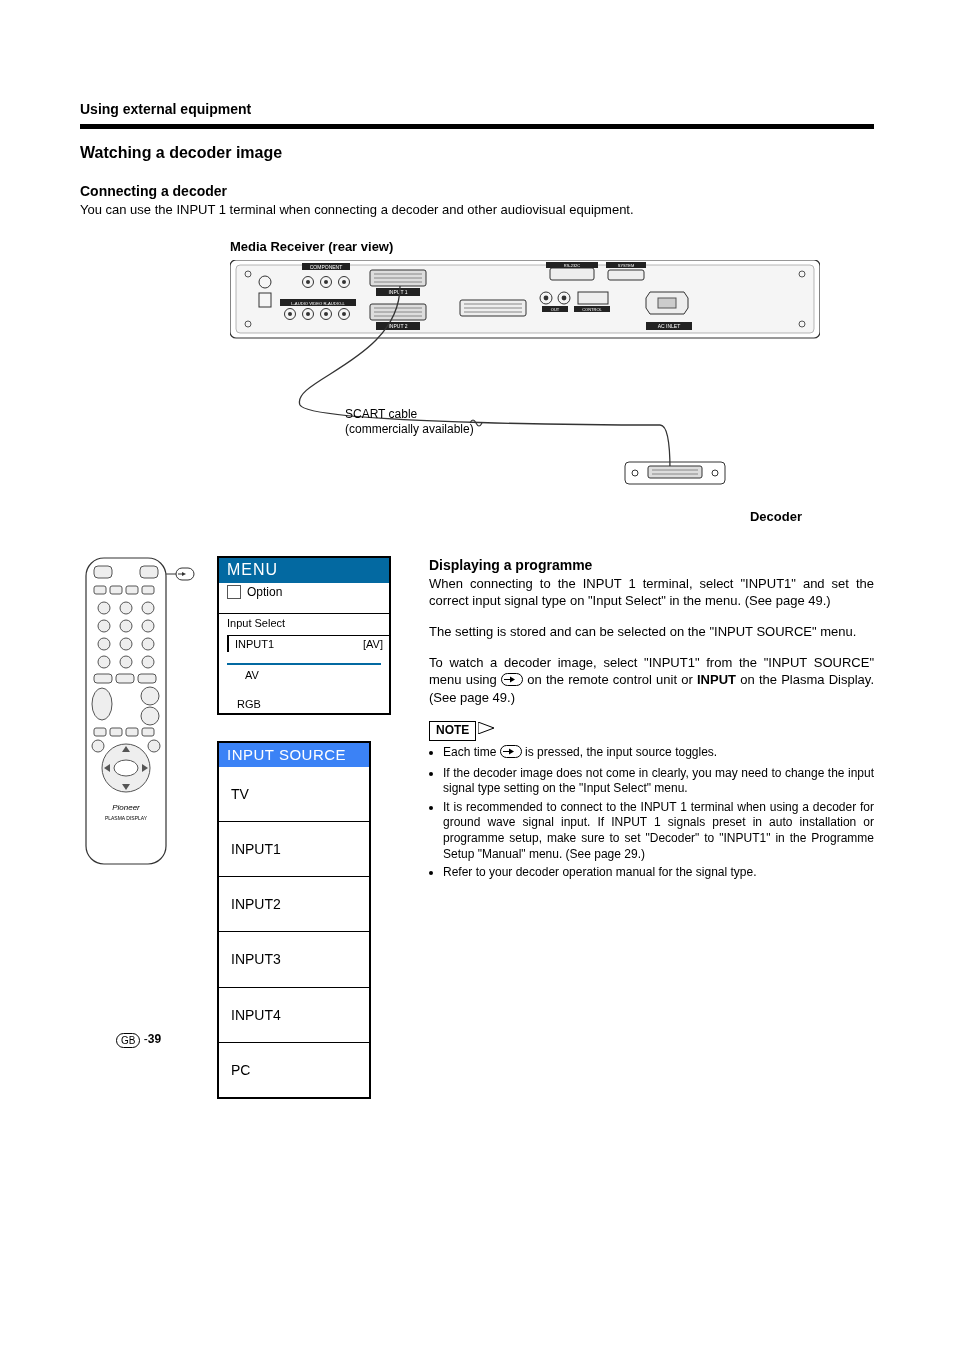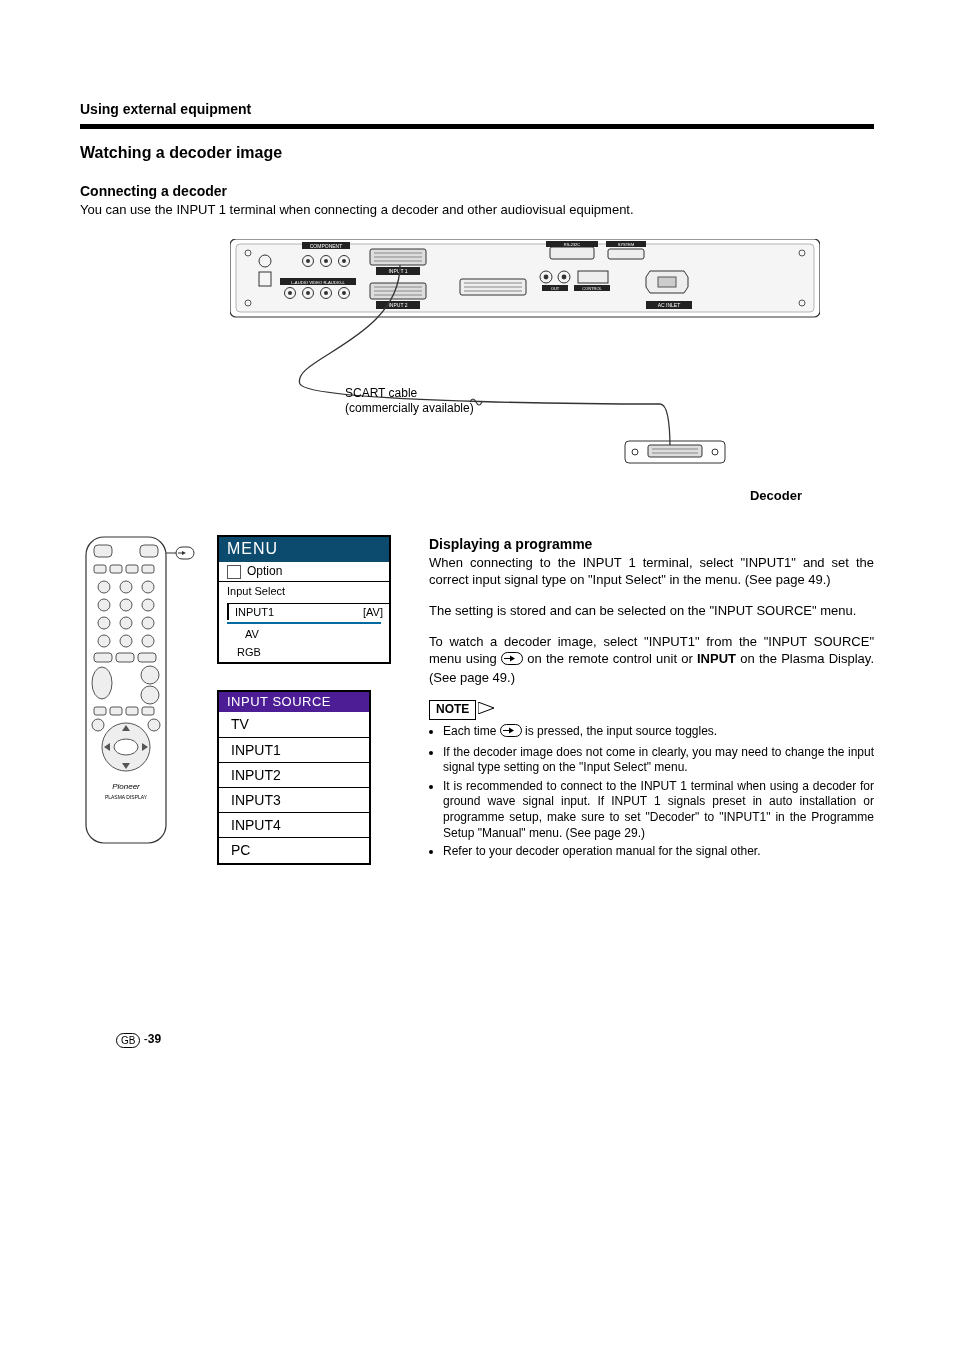--- a/index.html
+++ b/index.html
@@ -201,6 +201,7 @@
   <div class="body-text">You can use the INPUT 1 terminal when connecting a decoder and other audiovisual equipment.</div>
 
   <div class="diagram-block">
+    <div class="diagram-title">Media Receiver (rear view)</div>
 
     <svg class="receiver-svg" width="590" height="245" viewBox="0 0 590 245">
 

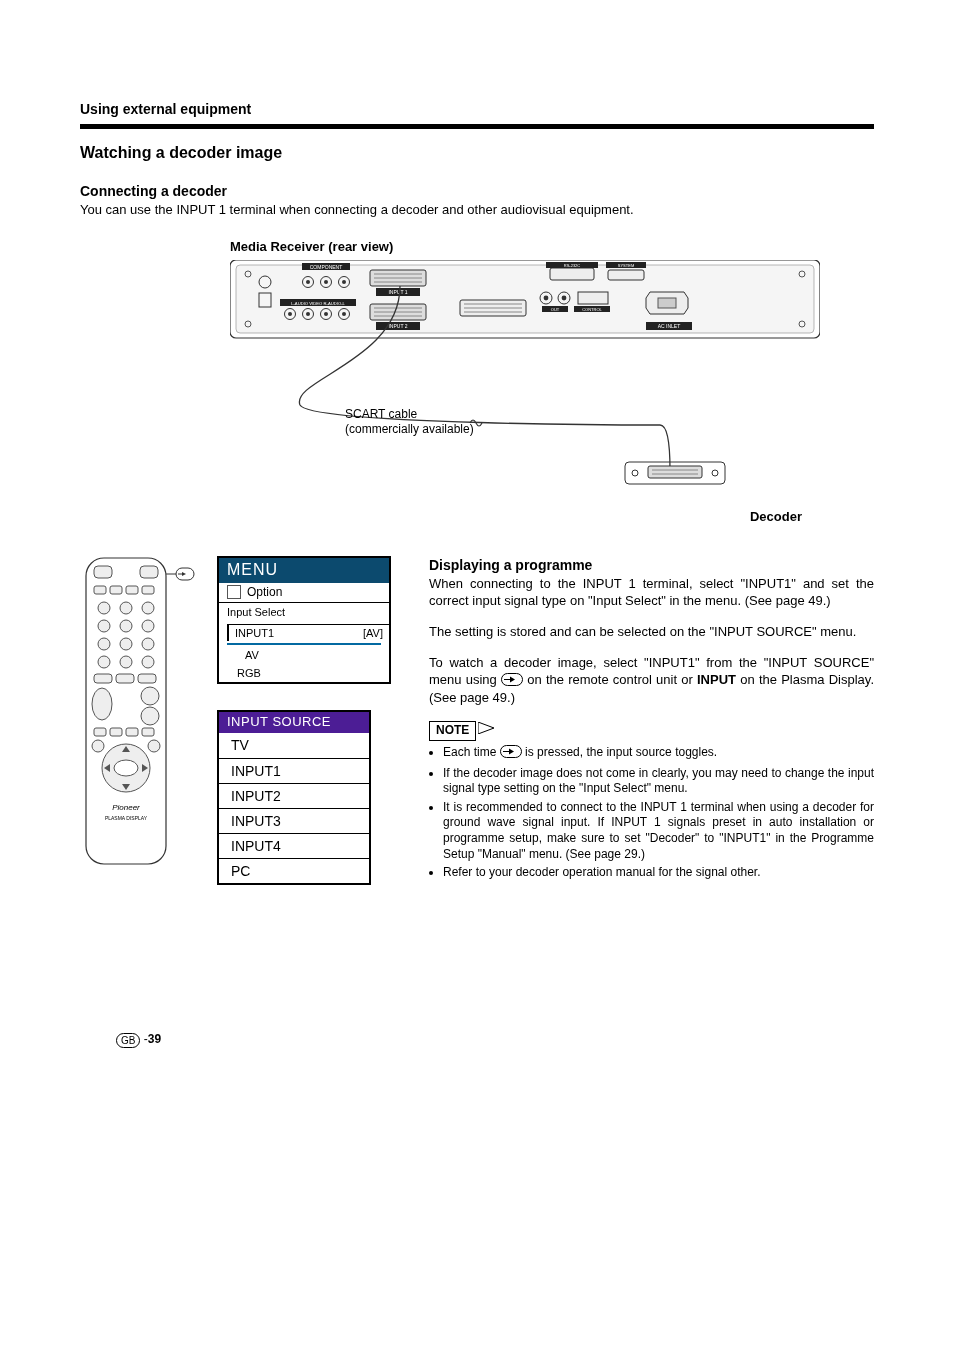--- a/index.html
+++ b/index.html
@@ -80,7 +80,7 @@
     font-size: 12px;
   }
   .menu-header {
-    background: #0c4a6e;
+    background: #0369a1;
     color: #fff;
     font-size: 16px;
     padding: 2px 8px;

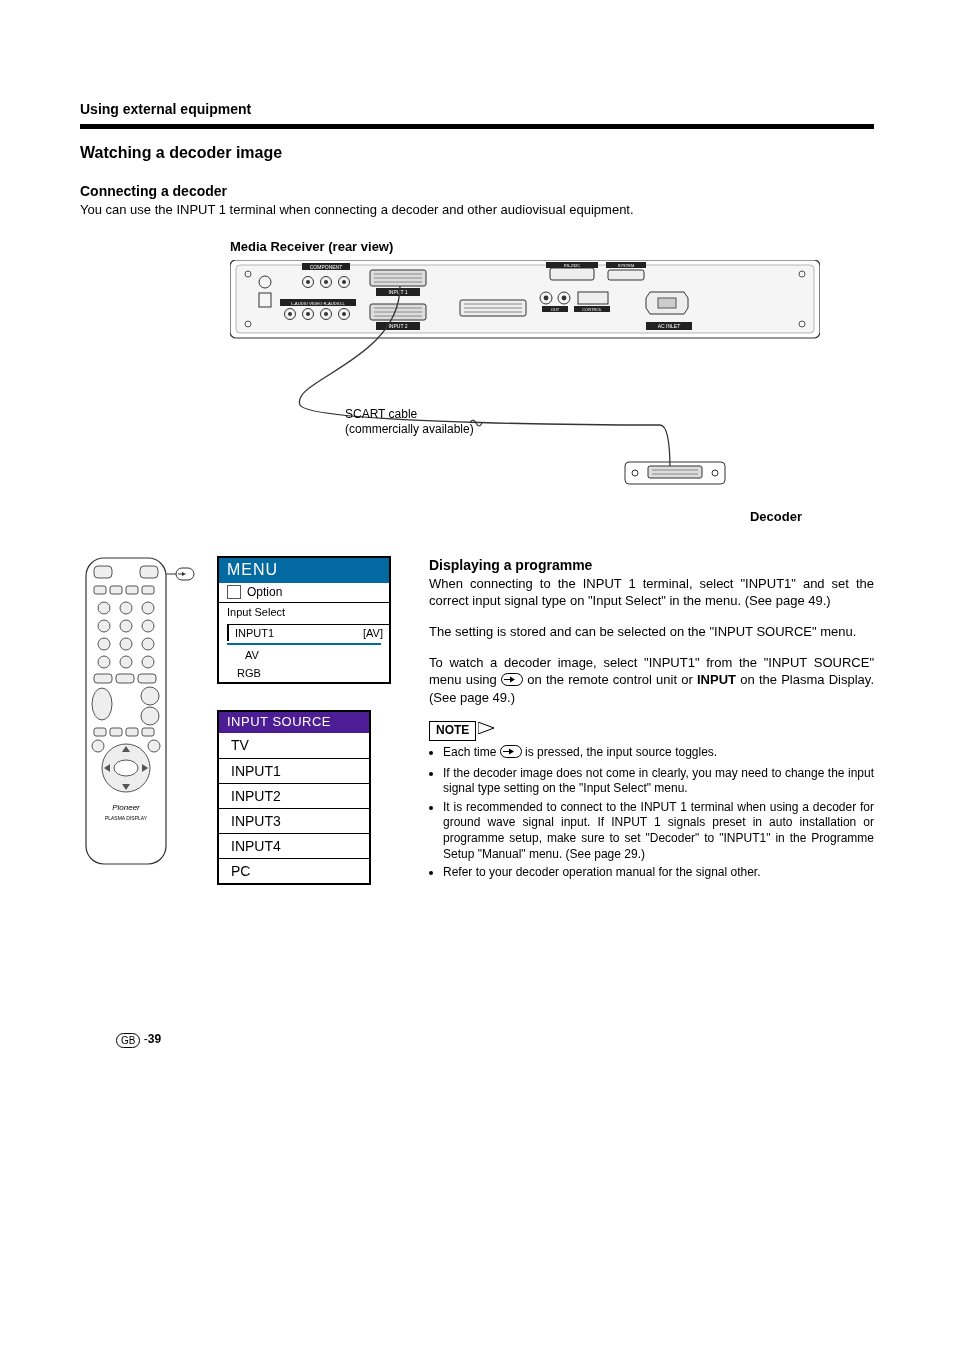--- a/index.html
+++ b/index.html
@@ -106,6 +106,7 @@
     padding: 2px 24px 2px 8px;
     border-top: 1px solid #000;
     font-size: 11px;
+    margin-top: 11px;
   }
   .menu-sub.inner {
     border-left: 2px solid #000;

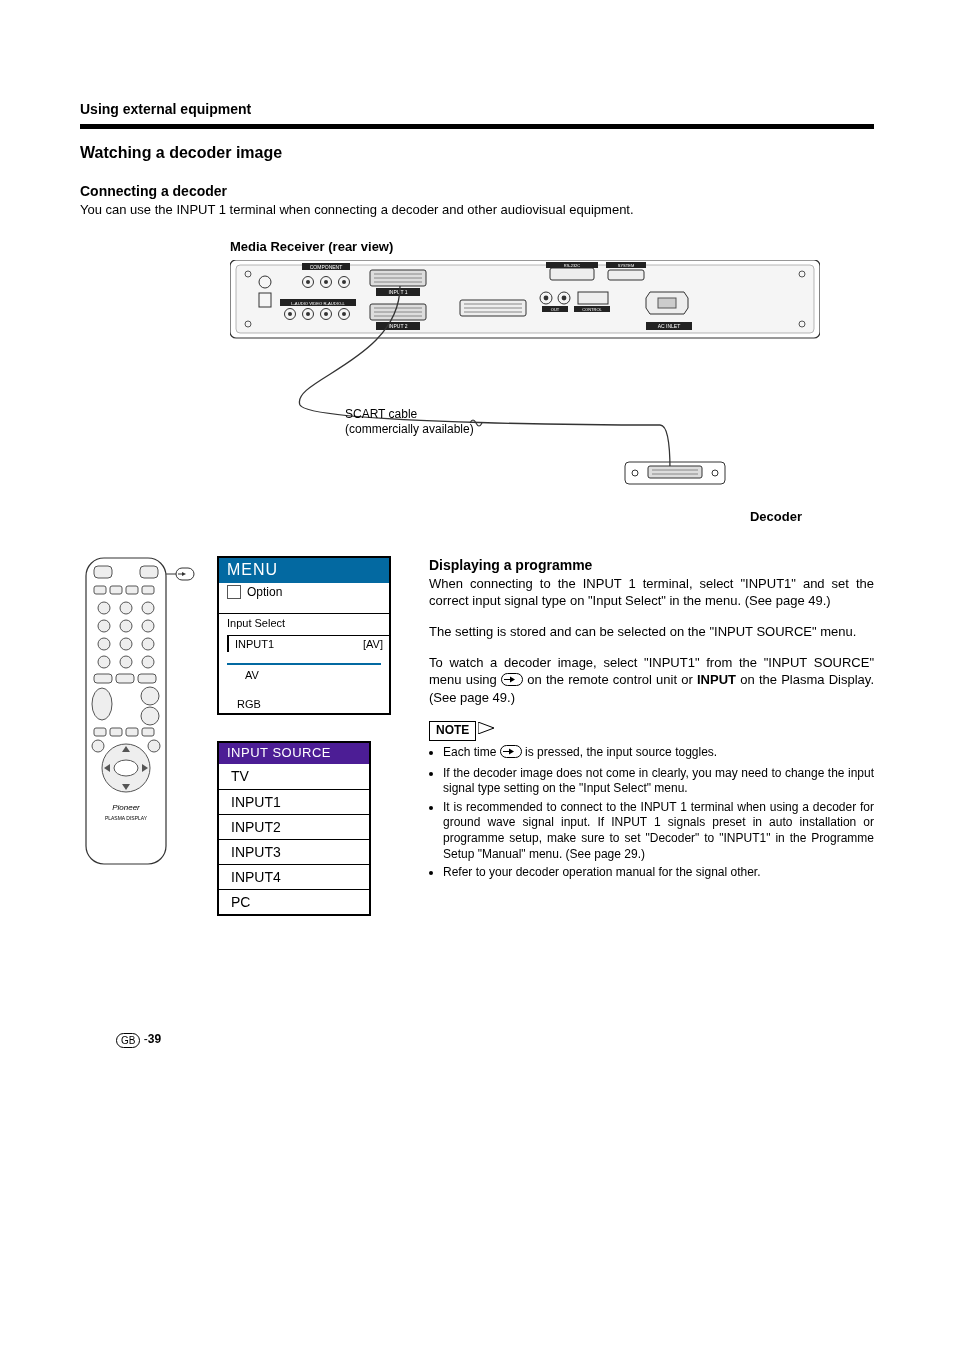--- a/index.html
+++ b/index.html
@@ -125,10 +125,10 @@
     font-size: 14px;
   }
   .source-header {
-    background: #4c1d95;
+    background: #3b82f6;
     color: #fff;
     padding: 2px 8px;
-    font-size: 13px;
+    font-size: 15px;
     letter-spacing: 0.5px;
   }
   .source-row {

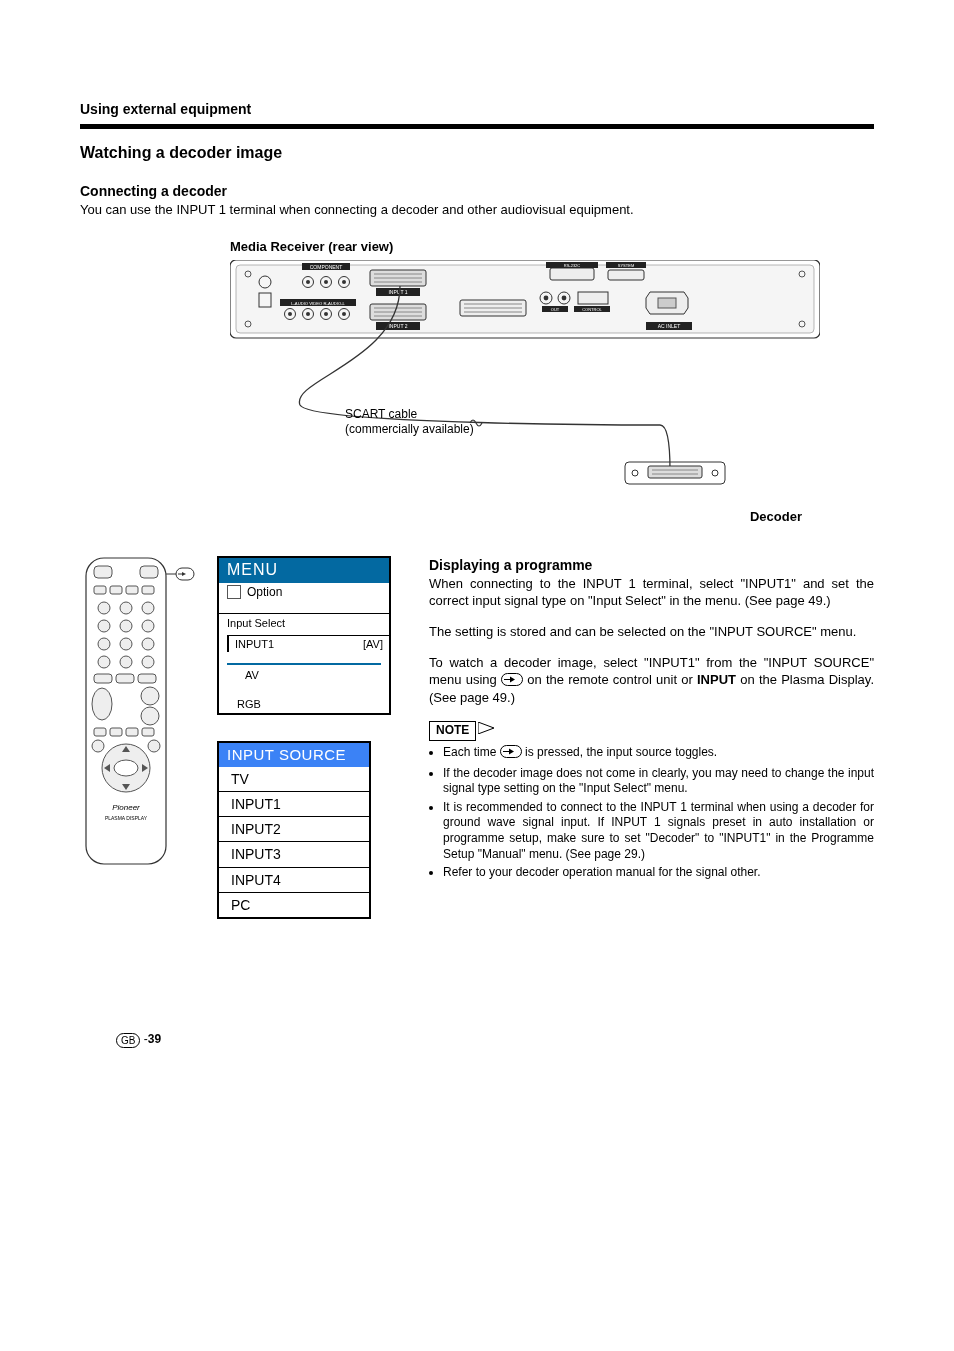--- a/index.html
+++ b/index.html
@@ -132,7 +132,7 @@
     letter-spacing: 0.5px;
   }
   .source-row {
-    padding: 3px 12px;
+    padding: 18px 12px;
     border-top: 1px solid #000;
   }
   .col-text {

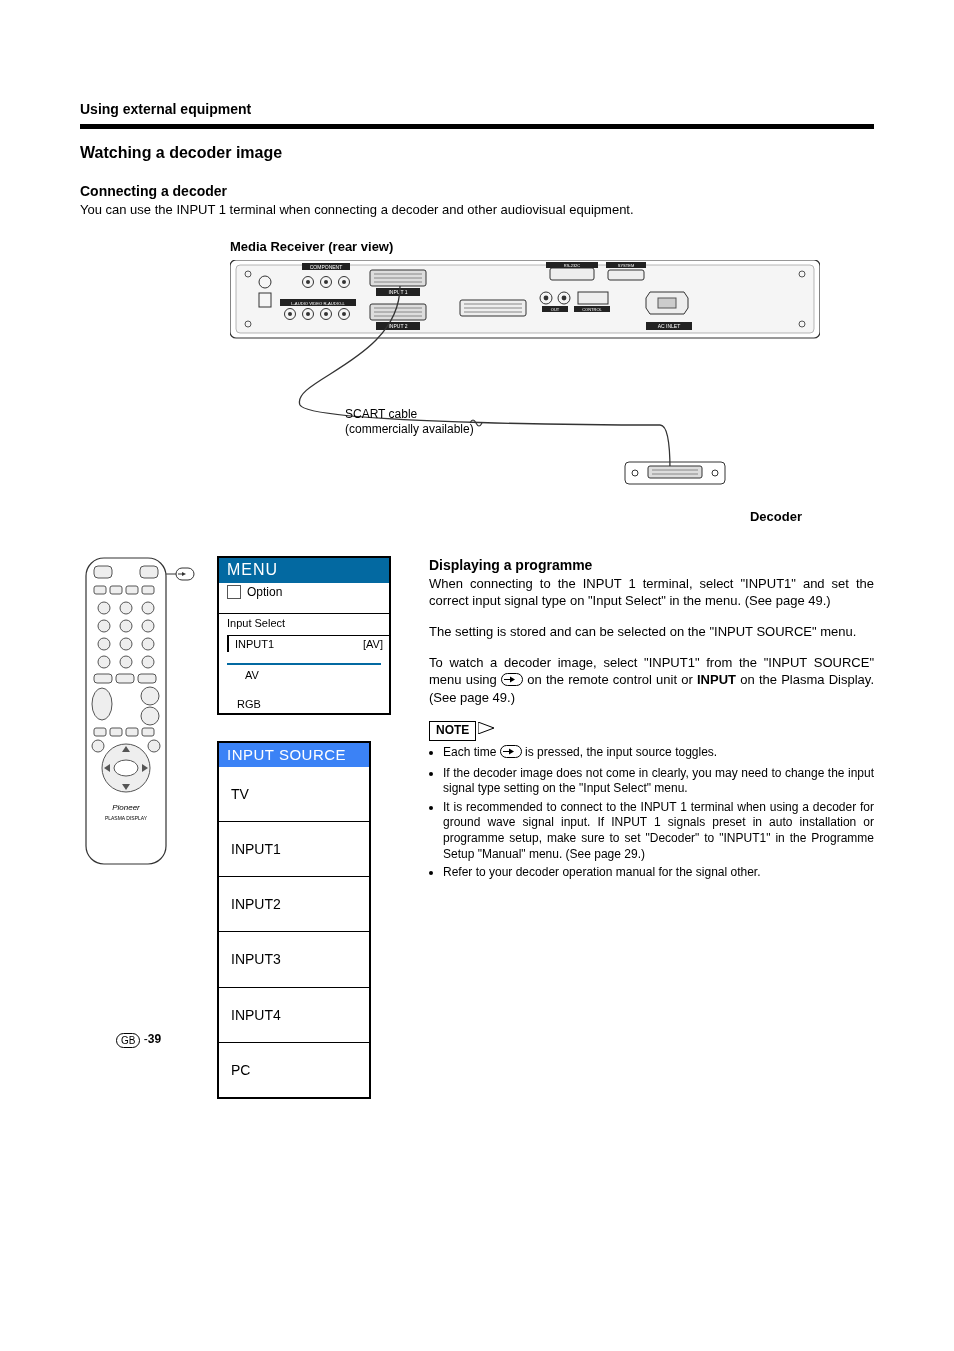--- a/index.html
+++ b/index.html
@@ -435,7 +435,7 @@
           </li>
           <li>If the decoder image does not come in clearly, you may need to change the input signal type setting on the "Input Select" menu.</li>
           <li>It is recommended to connect to the INPUT 1 terminal when using a decoder for ground wave signal input. If INPUT 1 signals preset in auto installation or programme setup, make sure to set "Decoder" to "INPUT1" in the Programme Setup "Manual" menu. (See page 29.)</li>
-          <li>Refer to your decoder operation manual for the signal other.</li>
+          <li>Refer to your decoder operation manual for the signal type.</li>
         </ul>
       </div>
     </div>

